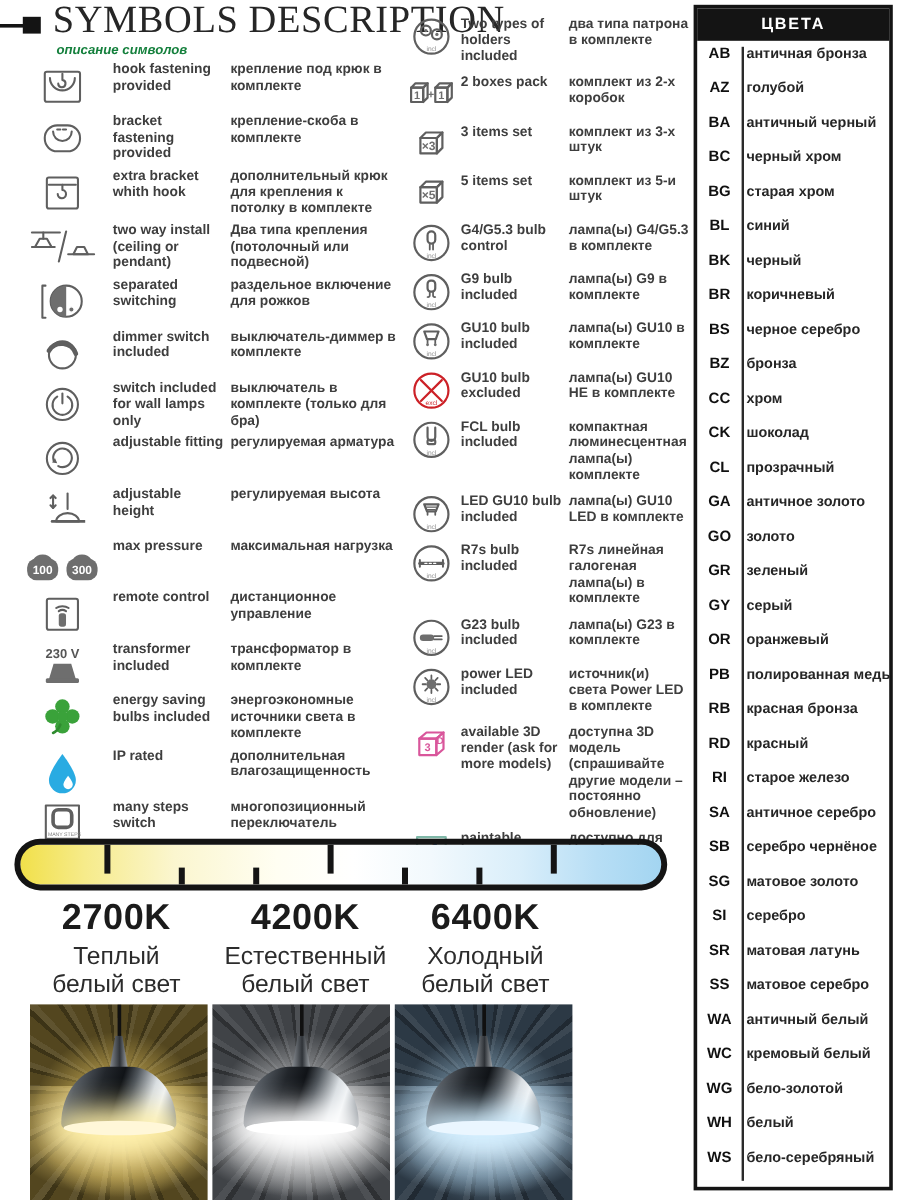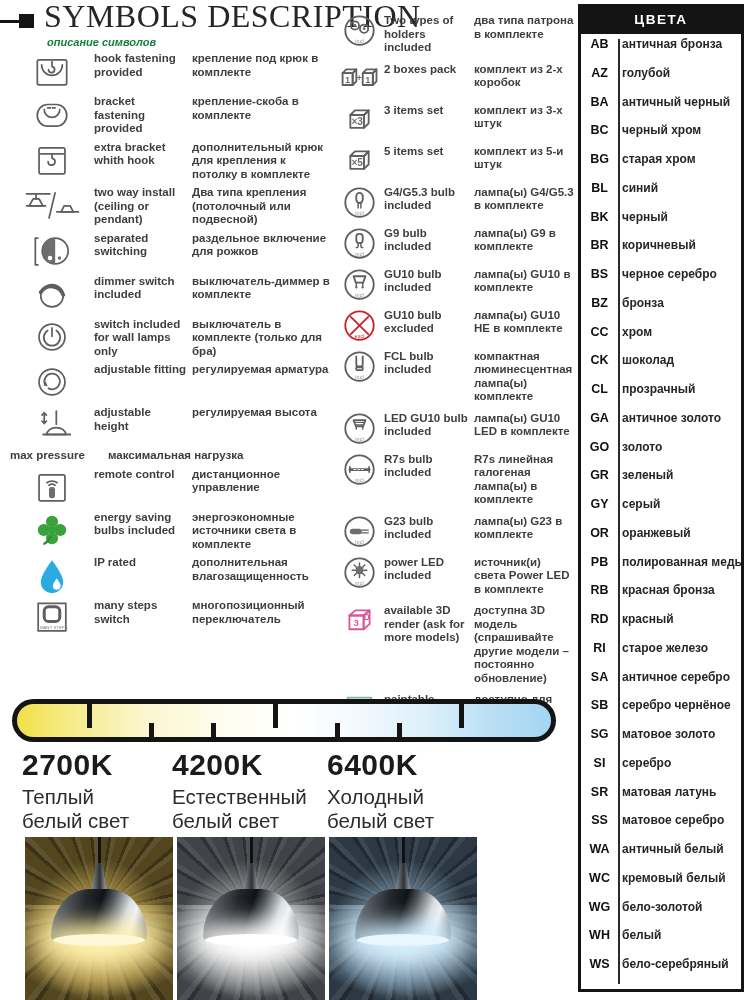--- a/index.html
+++ b/index.html
@@ -325,7 +325,7 @@
             <path d="M16.5 18.5V24M19.5 18.5V24" stroke-width="1.6"></path>
           </svg>
         </div>
-        <div class="sym-en">G4/G5.3 bulb included</div>
+        <div class="sym-en">G4/G5.3 bulb control</div>
         <div class="sym-ru">лампа(ы) G4/G5.3 в комплекте</div>
       </div>
       <div class="sym-row">

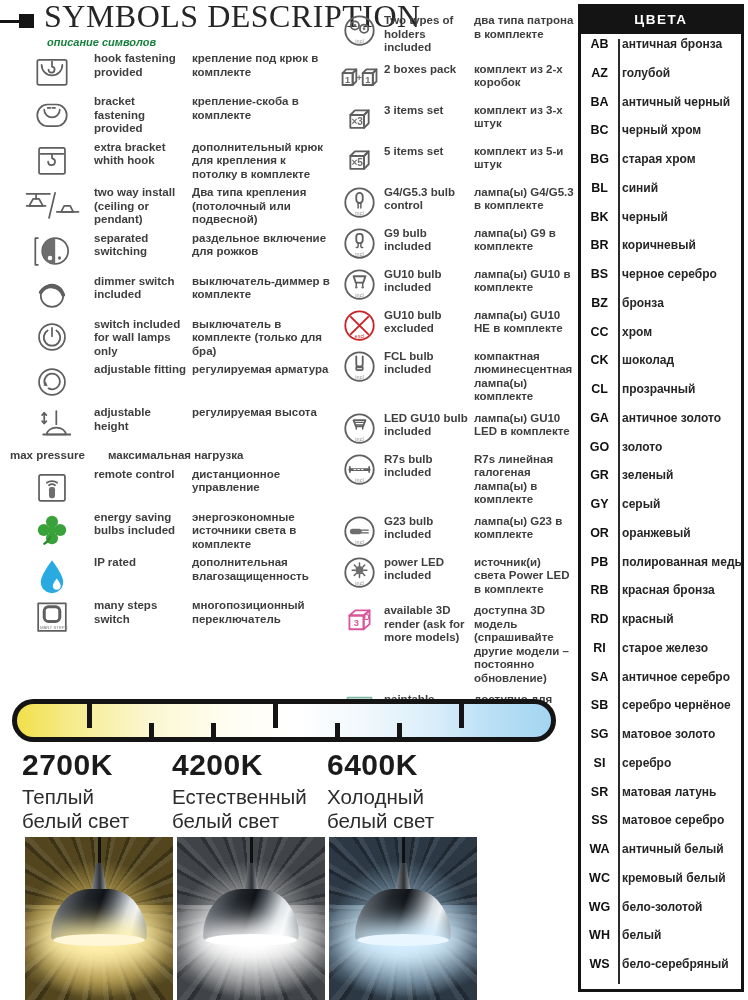--- a/index.html
+++ b/index.html
@@ -205,6 +205,16 @@
         <div class="sym-ru">регулируемая высота</div>
       </div>
       <div class="sym-row">
+        <div class="sym-icon">
+          <svg viewBox="0 0 74 44">
+            <path d="M11 21a8 7 0 0 1 14 0" stroke="#6e6e6e" stroke-width="4.5"></path>
+            <rect x="3" y="19" width="30" height="21" rx="9" fill="#6e6e6e" stroke="none"></rect>
+            <text x="18" y="34" font-size="11.5" font-weight="bold" fill="#fff" text-anchor="middle" stroke="none">100</text>
+            <path d="M49 21a8 7 0 0 1 14 0" stroke="#6e6e6e" stroke-width="4.5"></path>
+            <rect x="41" y="19" width="30" height="21" rx="9" fill="#6e6e6e" stroke="none"></rect>
+            <text x="56" y="34" font-size="11.5" font-weight="bold" fill="#fff" text-anchor="middle" stroke="none">300</text>
+          </svg>
+        </div>
         <div class="sym-en">max pressure</div>
         <div class="sym-ru">максимальная нагрузка</div>
       </div>

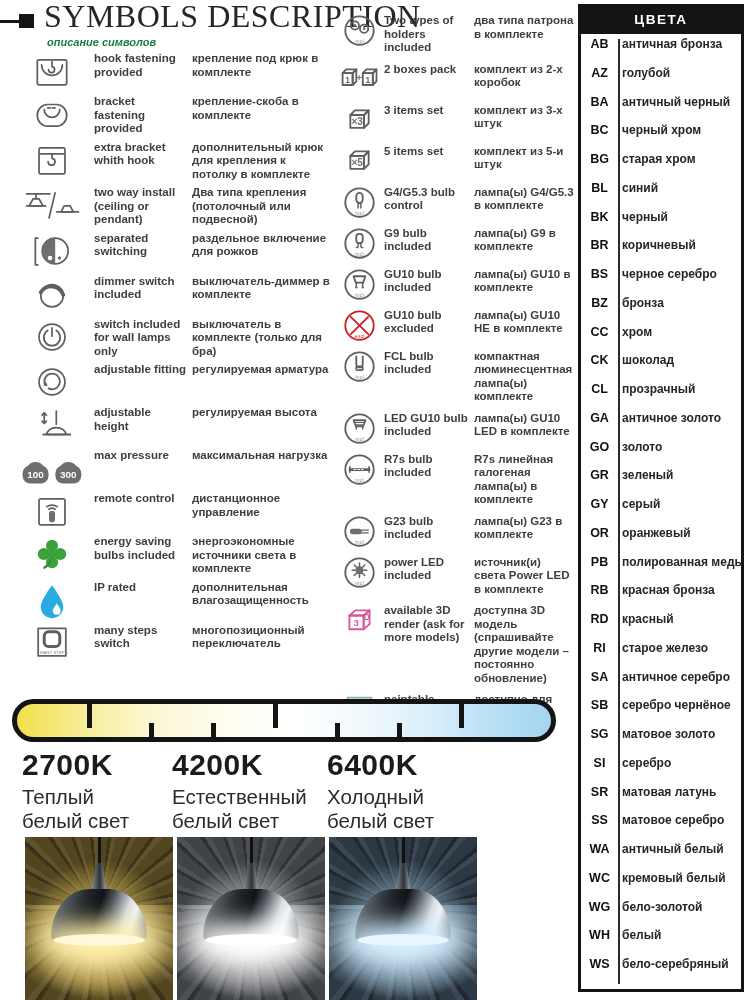--- a/index.html
+++ b/index.html
@@ -233,6 +233,17 @@
       <div class="sym-row">
         <div class="sym-icon">
           <svg viewBox="0 0 44 44">
+            <text x="22" y="15" font-size="12.5" font-weight="bold" fill="#555" text-anchor="middle" stroke="none">230 V</text>
+            <path d="M9 36l4.5-15h17L35 36z" fill="#6e6e6e" stroke="none"></path>
+            <rect x="6" y="35" width="32" height="4.5" rx="1.5" fill="#6e6e6e" stroke="none"></rect>
+          </svg>
+        </div>
+        <div class="sym-en">transformer included</div>
+        <div class="sym-ru">трансформатор в комплекте</div>
+      </div>
+      <div class="sym-row">
+        <div class="sym-icon">
+          <svg viewBox="0 0 44 44">
             <g fill="#3aa23a" stroke="none">
               <circle cx="22" cy="12.5" r="7"></circle>
               <circle cx="31.5" cy="22" r="7"></circle>

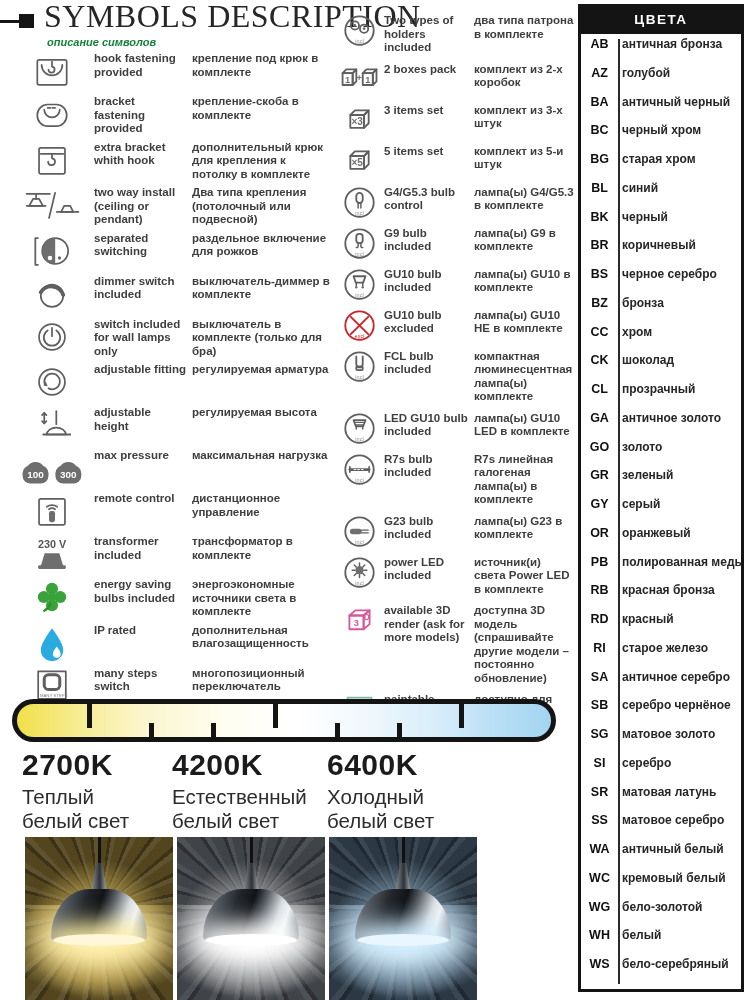--- a/index.html
+++ b/index.html
@@ -48,7 +48,7 @@
   .tick{position:absolute;width:5px;background:#141414}
   .tick.long{top:0;height:24px}
   .tick.short{bottom:0;height:14px}
-  .stop{position:absolute;top:748px;}
+  .stop{position:absolute;top:748px;text-align:center}
   #stop1{left:22px;width:150px}
   #stop2{left:172px;width:165px}
   #stop3{left:327px;width:155px}

